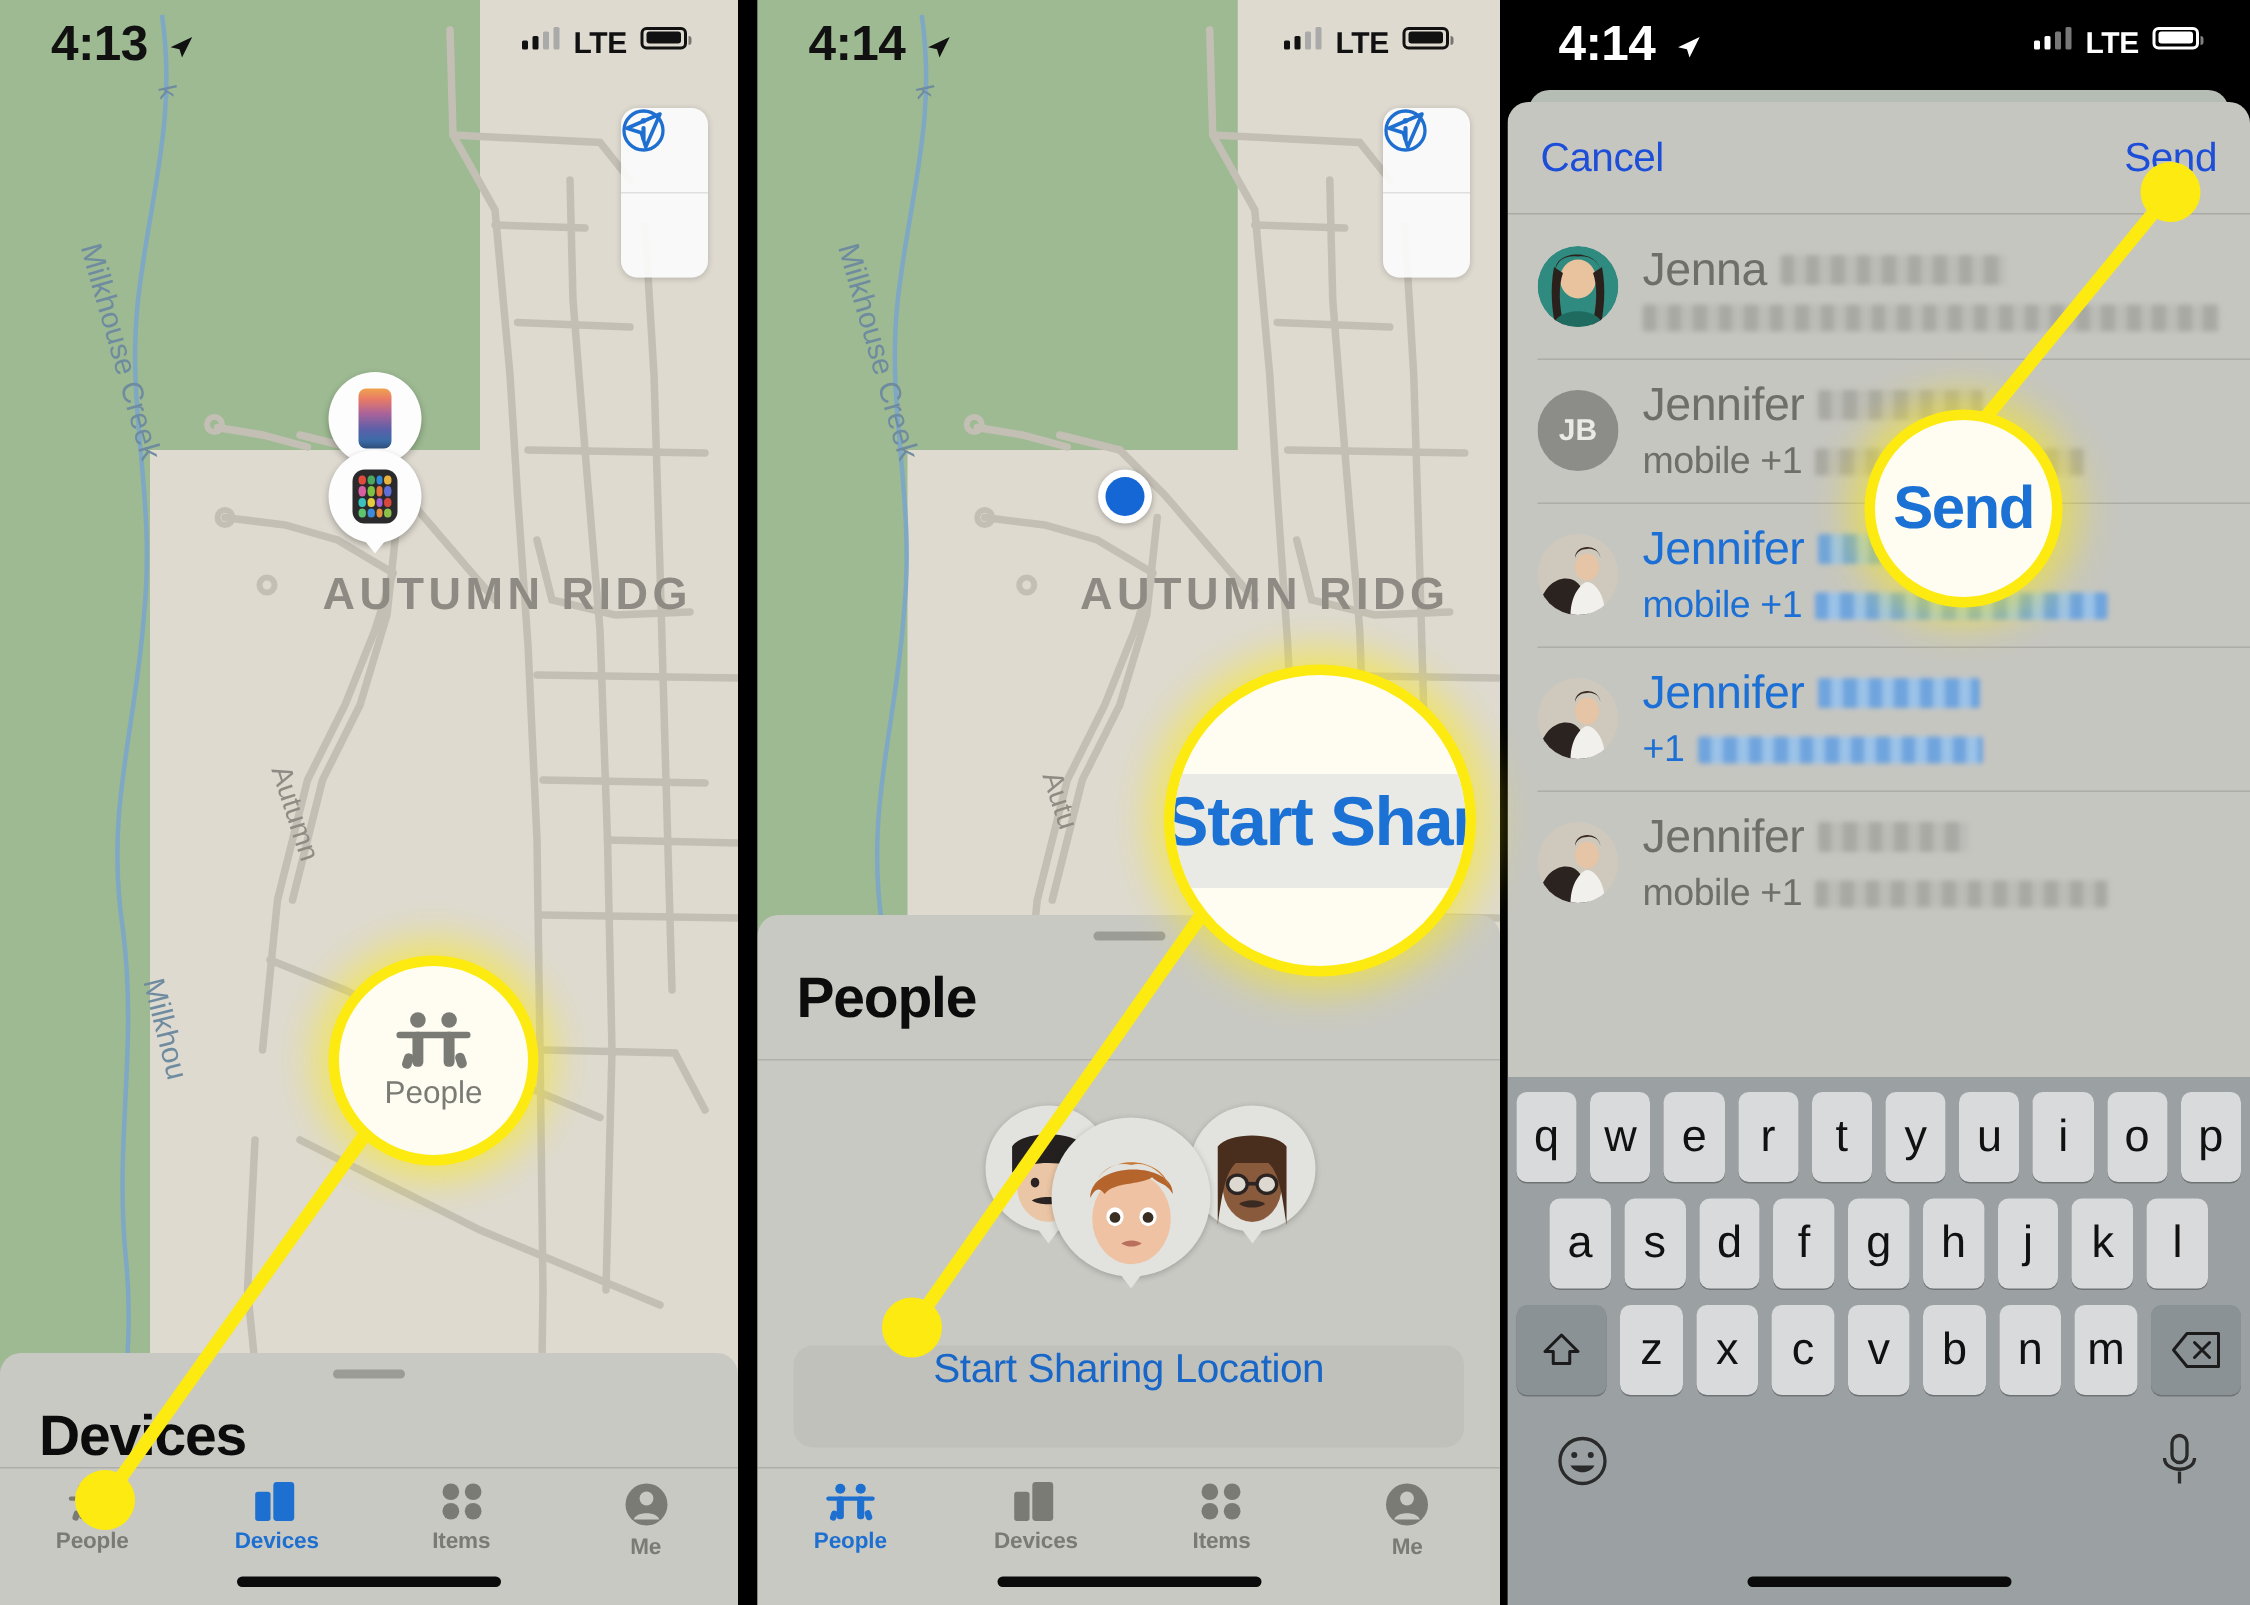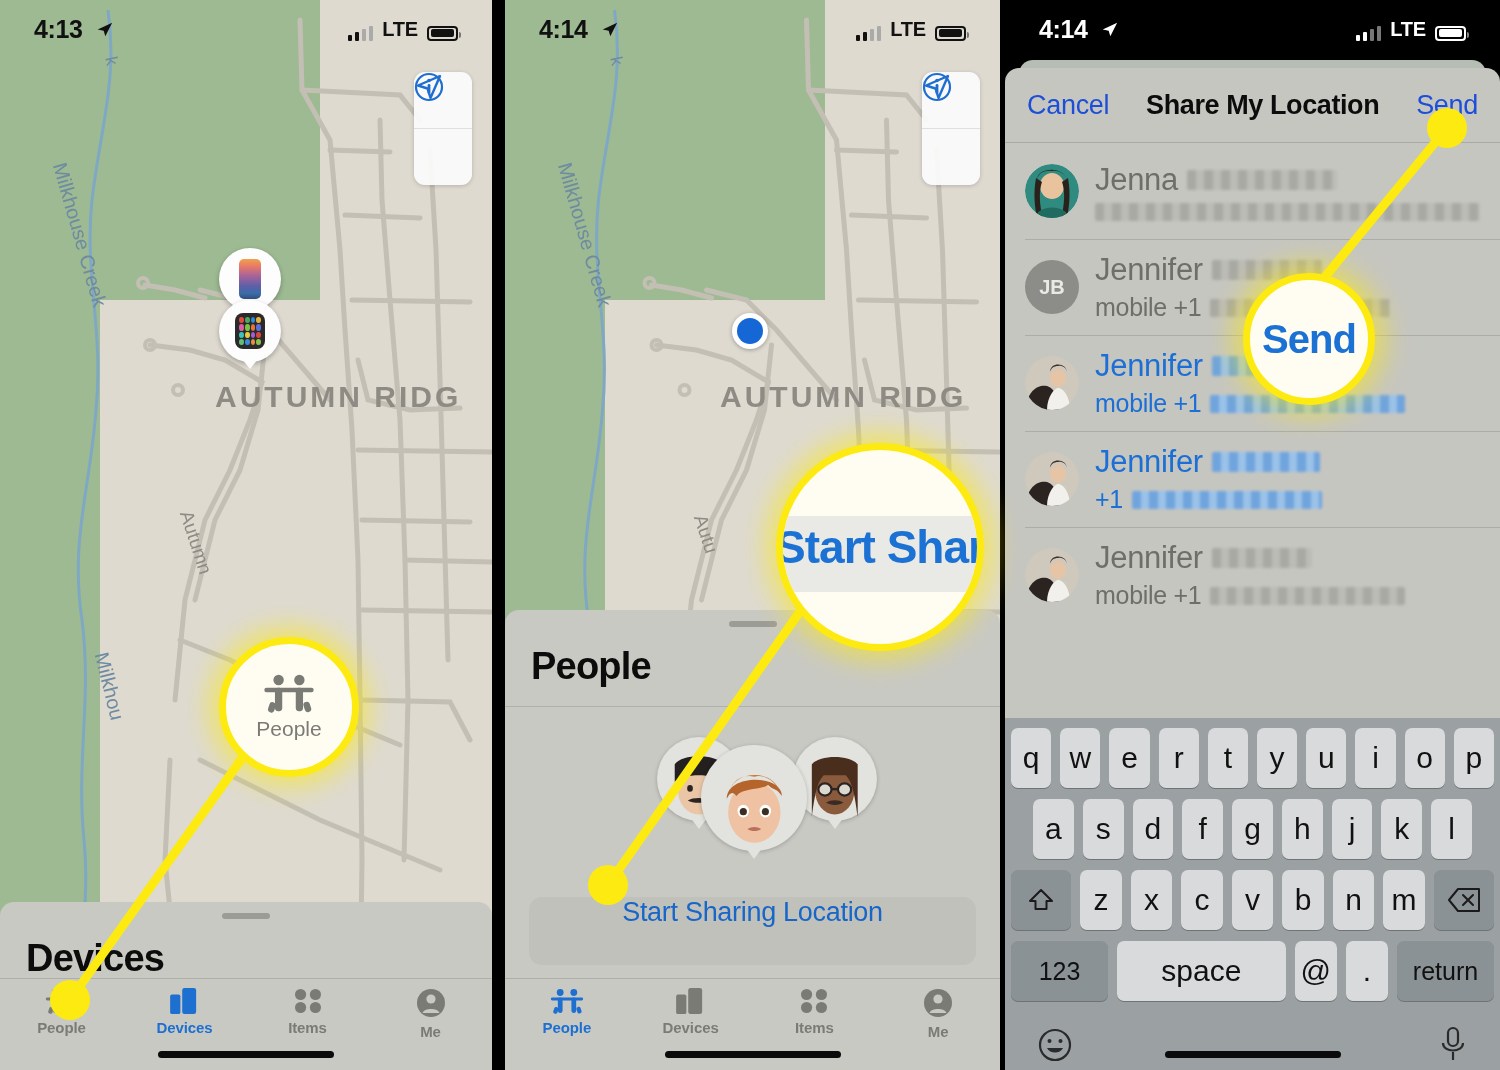--- a/index.html
+++ b/index.html
@@ -23,7 +23,7 @@
     display: flex; align-items: center; justify-content: space-between;
     padding: 0 34px 0 34px; z-index: 40;
   }
-  .sb-time { font-size: 25px; font-weight: 700; letter-spacing: -0.4px; display:flex; align-items:flex-end; gap:14px;}
+  .sb-time { font-size: 33px; font-weight: 700; letter-spacing: -0.4px; display:flex; align-items:flex-end; gap:14px;}
   .sb-right { display: flex; align-items: flex-end; gap: 9px; }
   .sb-loc { display:inline-block; transform: rotate(0deg); }
   .sb-lte { font-size: 20px; font-weight: 700; letter-spacing: -0.2px;}

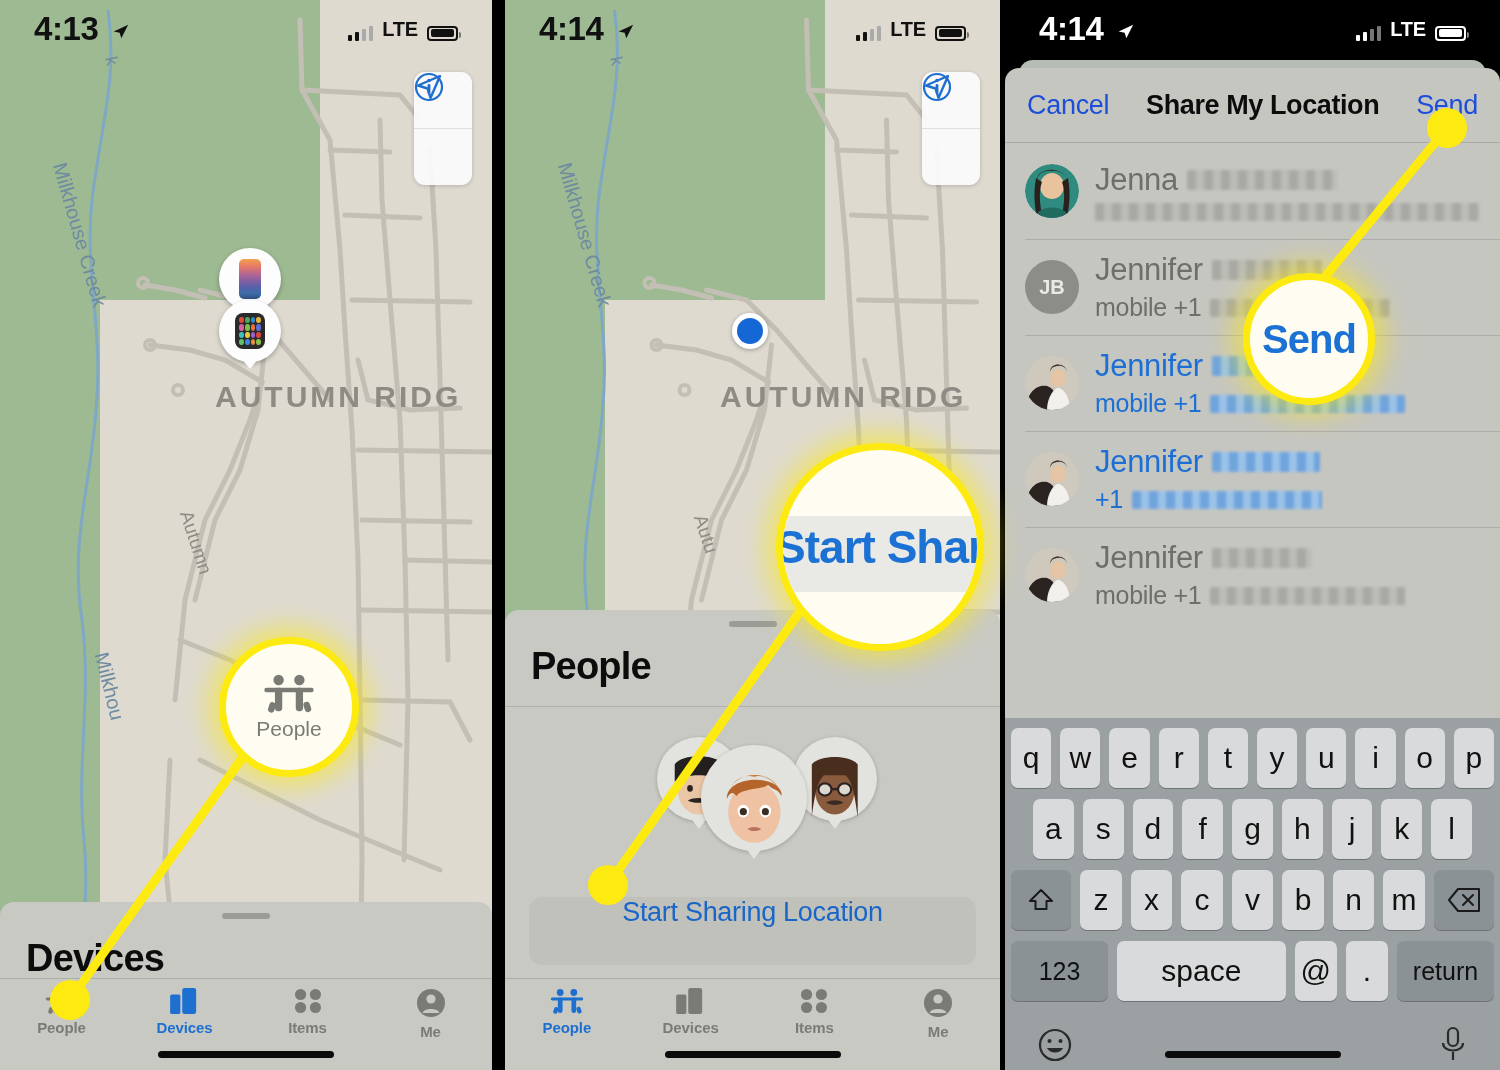--- a/index.html
+++ b/index.html
@@ -24,7 +24,7 @@
     padding: 0 34px 0 34px; z-index: 40;
   }
   .sb-time { font-size: 33px; font-weight: 700; letter-spacing: -0.4px; display:flex; align-items:flex-end; gap:14px;}
-  .sb-right { display: flex; align-items: flex-end; gap: 9px; }
+  .sb-right { display: flex; align-items: flex-start; gap: 9px; }
   .sb-loc { display:inline-block; transform: rotate(0deg); }
   .sb-lte { font-size: 20px; font-weight: 700; letter-spacing: -0.2px;}
   .bars { display: flex; align-items: flex-end; gap: 2.5px; height: 15px; }

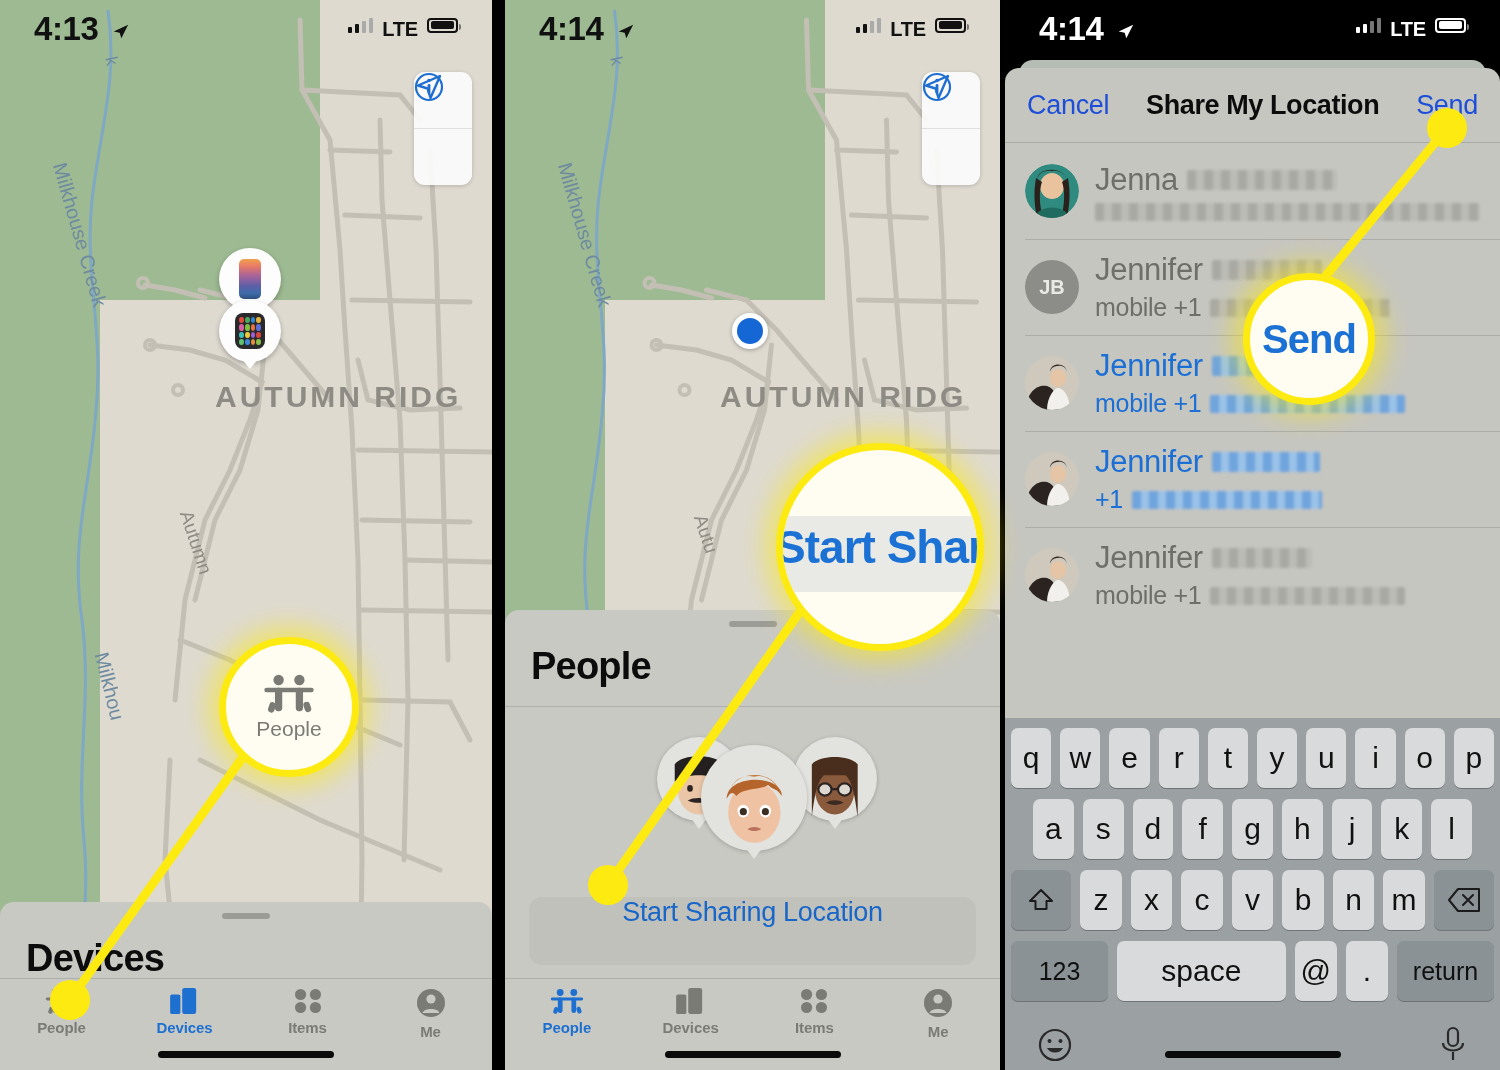--- a/index.html
+++ b/index.html
@@ -610,7 +610,6 @@
     <div class="modal">
       <div class="modal-nav">
         <div class="mn-side">Cancel</div>
-        <div class="mn-title">Share My Location</div>
         <div class="mn-side">Send</div>
       </div>
 

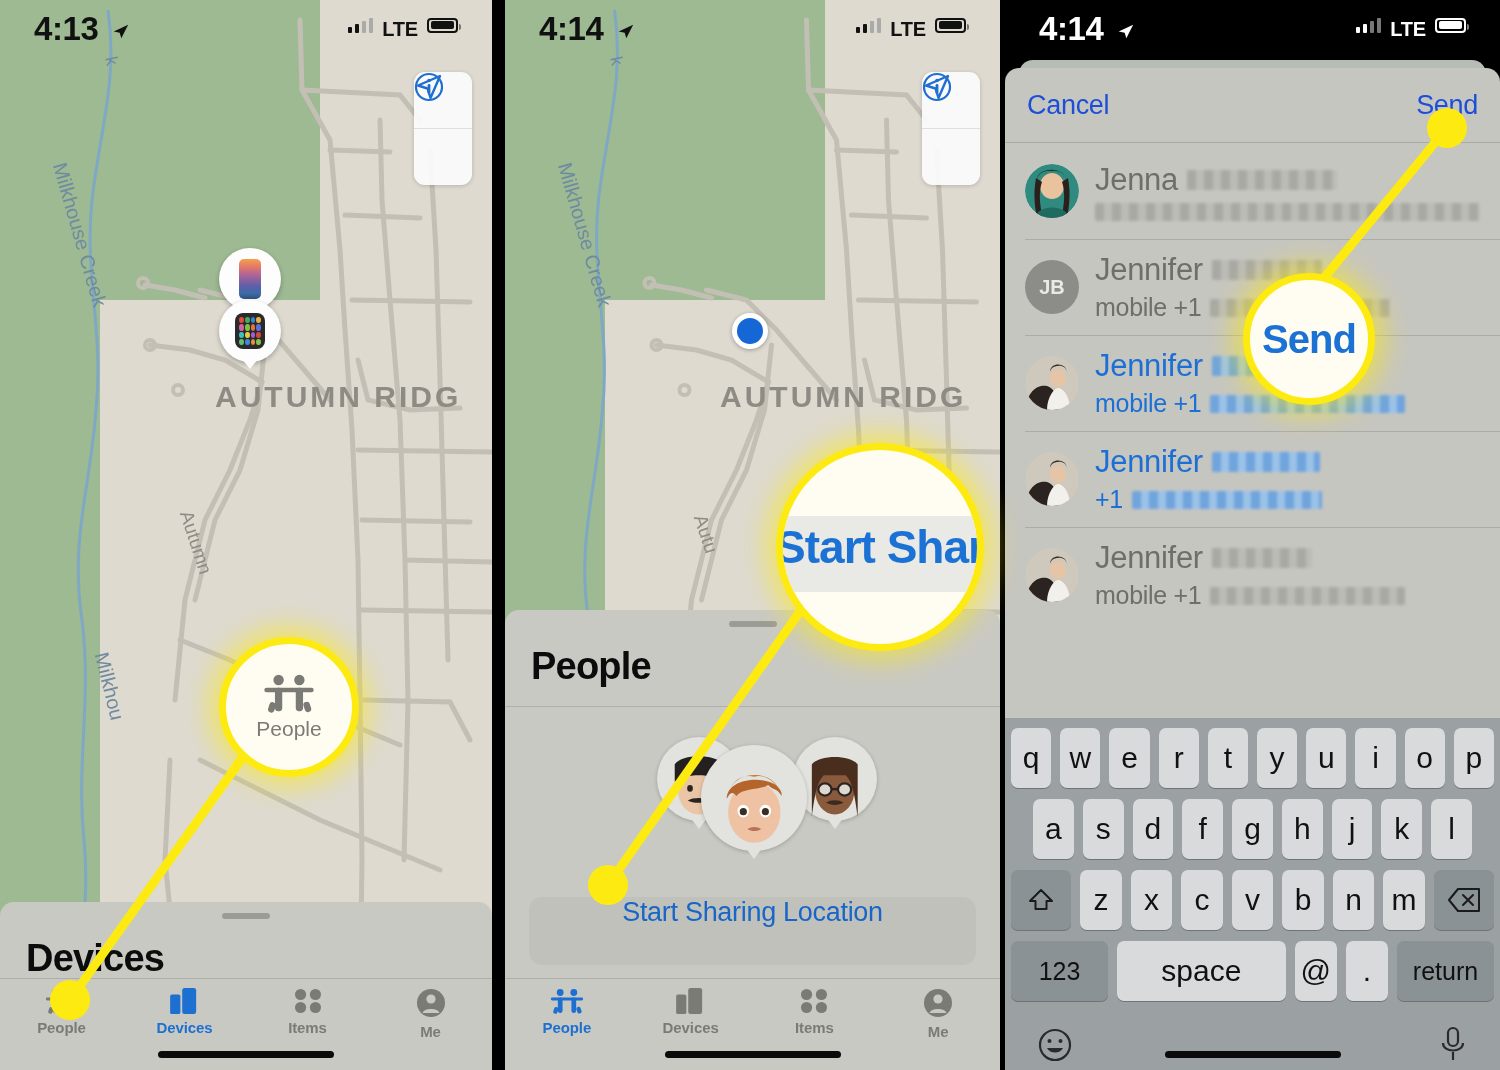--- a/index.html
+++ b/index.html
@@ -766,13 +766,6 @@
               </svg>
           </div>
         </div>
-        <div class="krow r4">
-          <div class="key dark num">123</div>
-          <div class="key space">space</div>
-          <div class="key sm">@</div>
-          <div class="key sm">.</div>
-          <div class="key dark return">return</div>
-        </div>
         <div class="kbbottom">
           <div>
             <svg width="36" height="36" viewBox="0 0 36 36">

